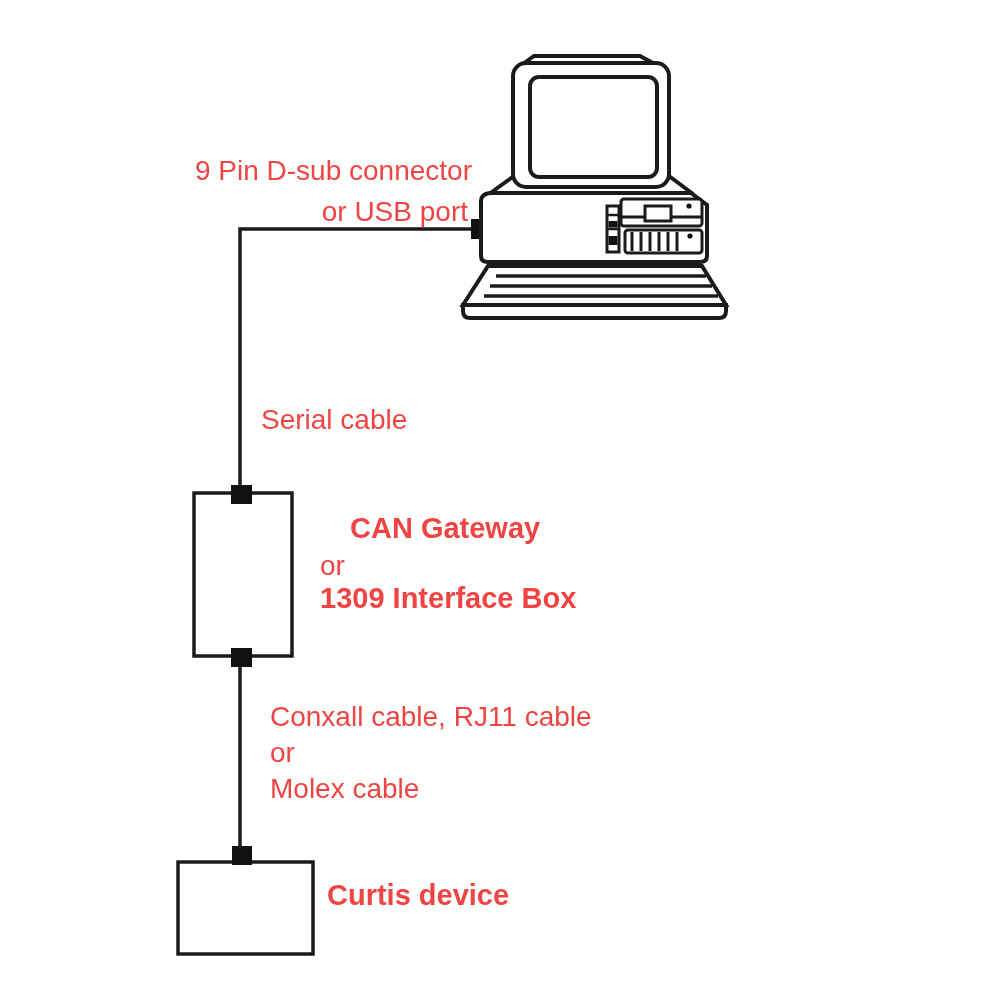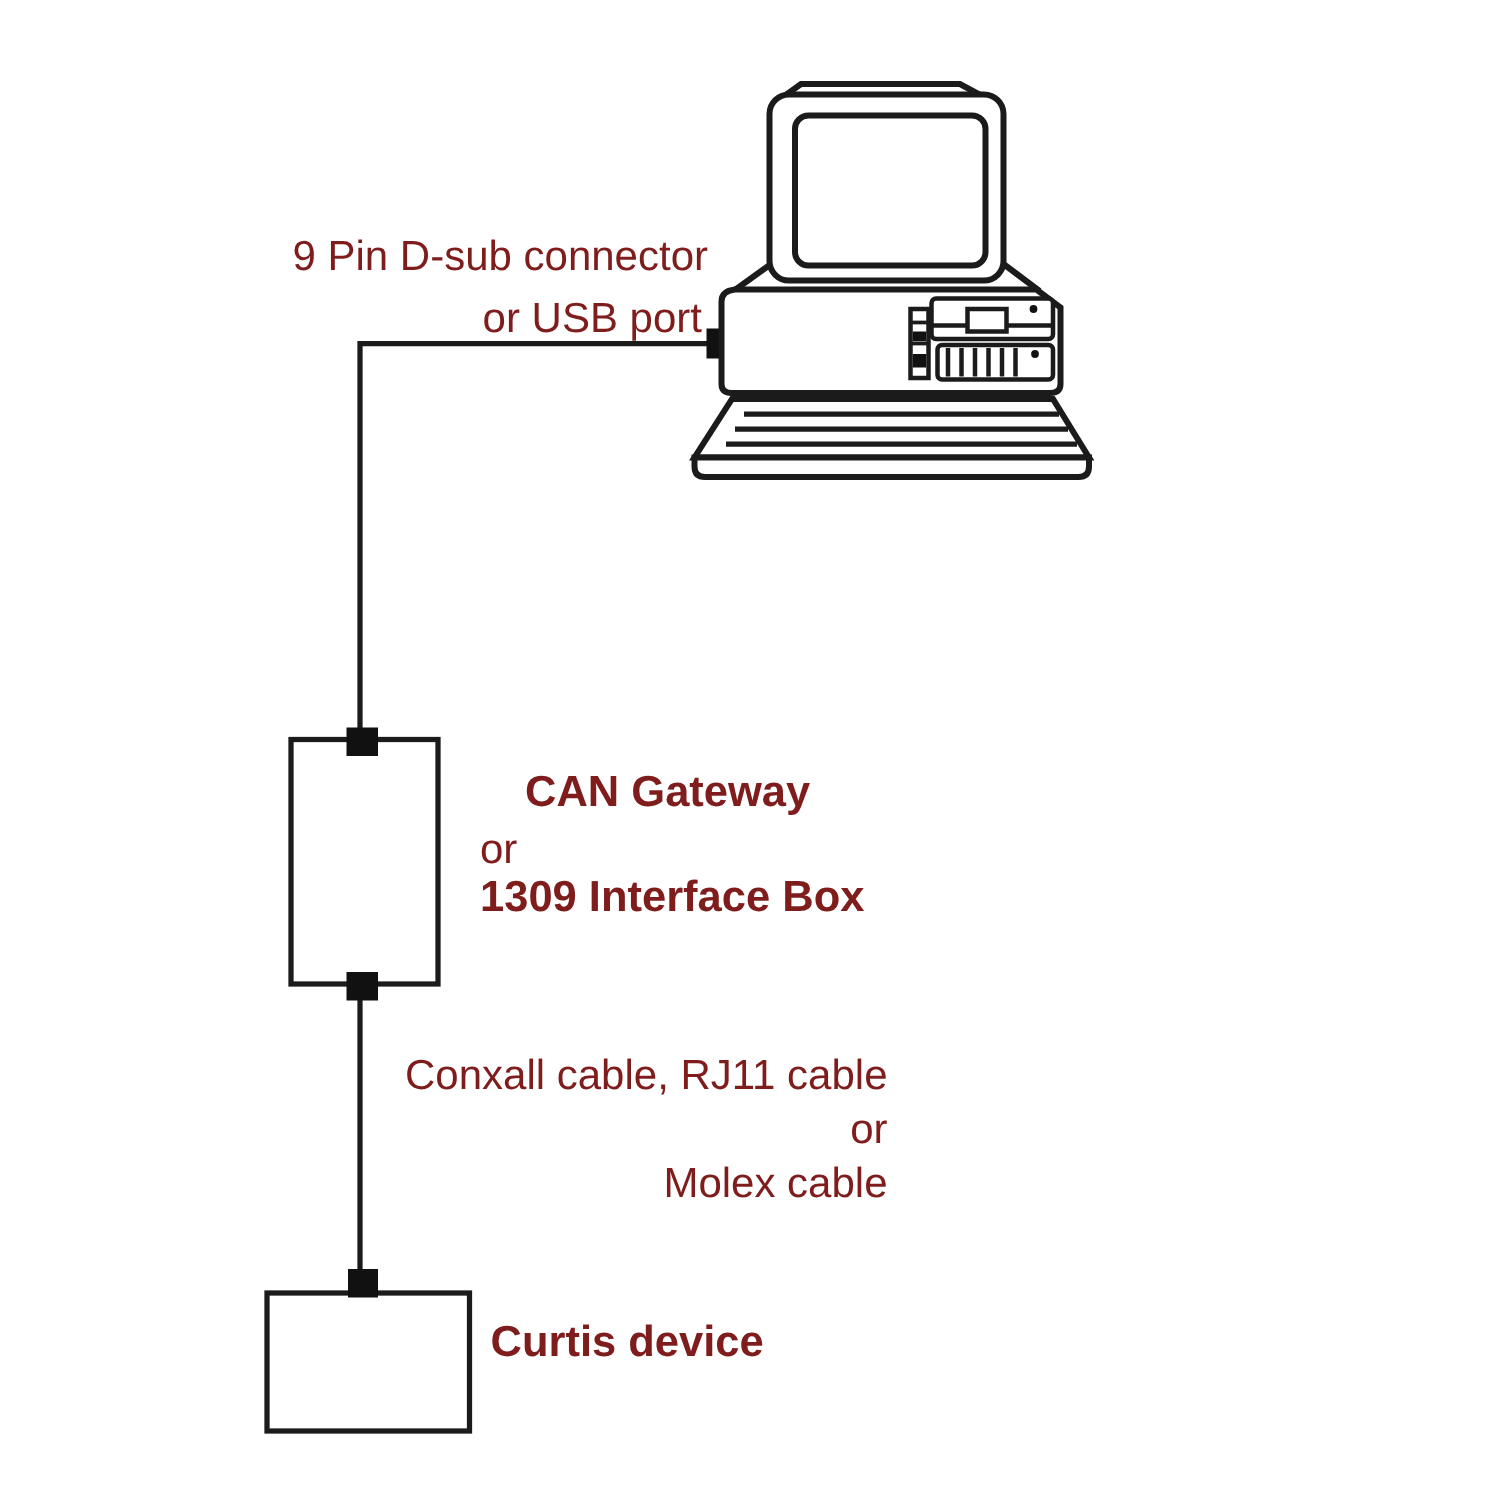--- a/index.html
+++ b/index.html
@@ -25,7 +25,7 @@
     position: absolute;
     white-space: nowrap;
     font-family: "Liberation Sans", sans-serif;
-    color: #7f1d1d;
+    color: #ef4444;
   }
   .fs28 { font-size: 28px; }
   .fs29b { font-size: 29px; font-weight: 700; }

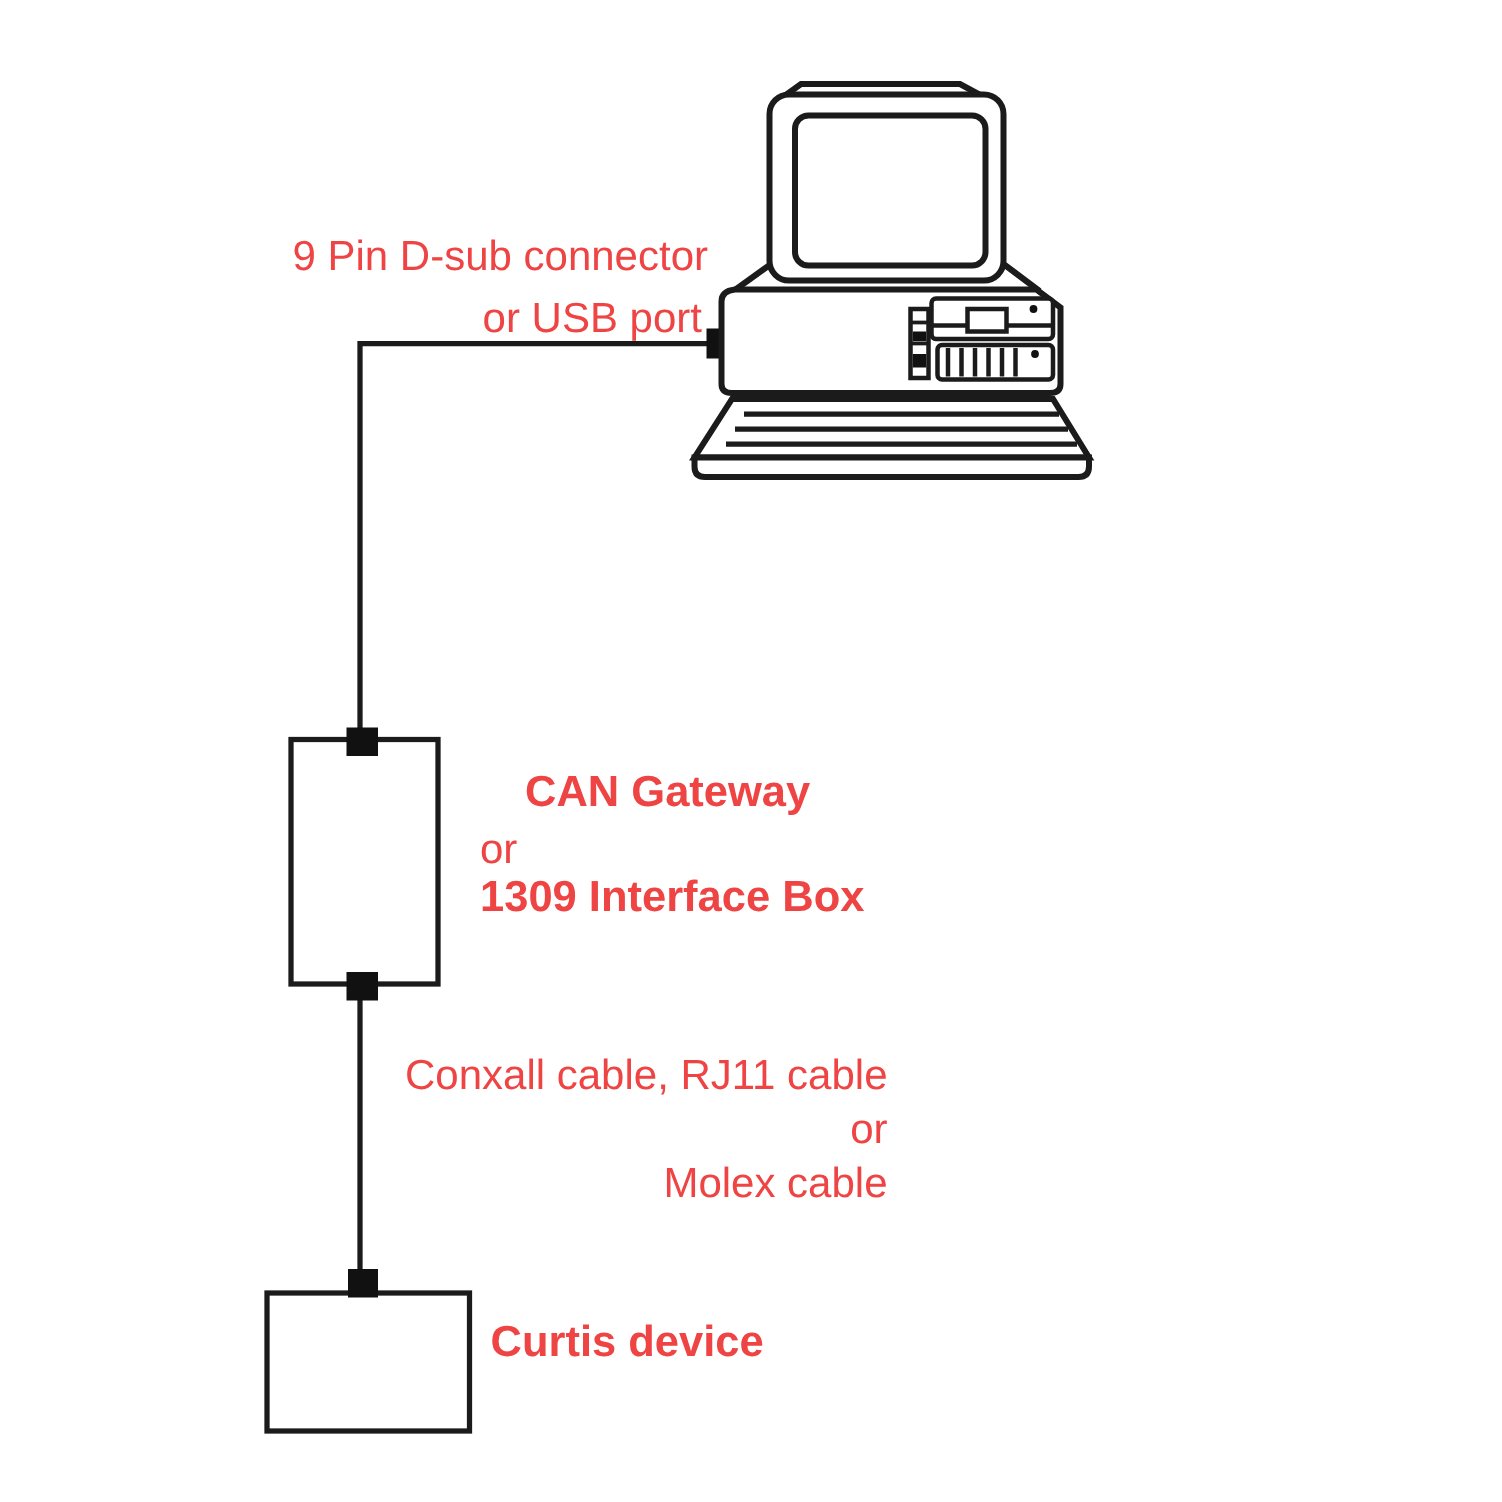--- a/index.html
+++ b/index.html
@@ -120,6 +120,7 @@
 
 
   <div class="label serial-label fs28">
+    <div>Serial cable</div>
   </div>
 
   <div class="label gw-line1 fs29b">CAN Gateway</div>

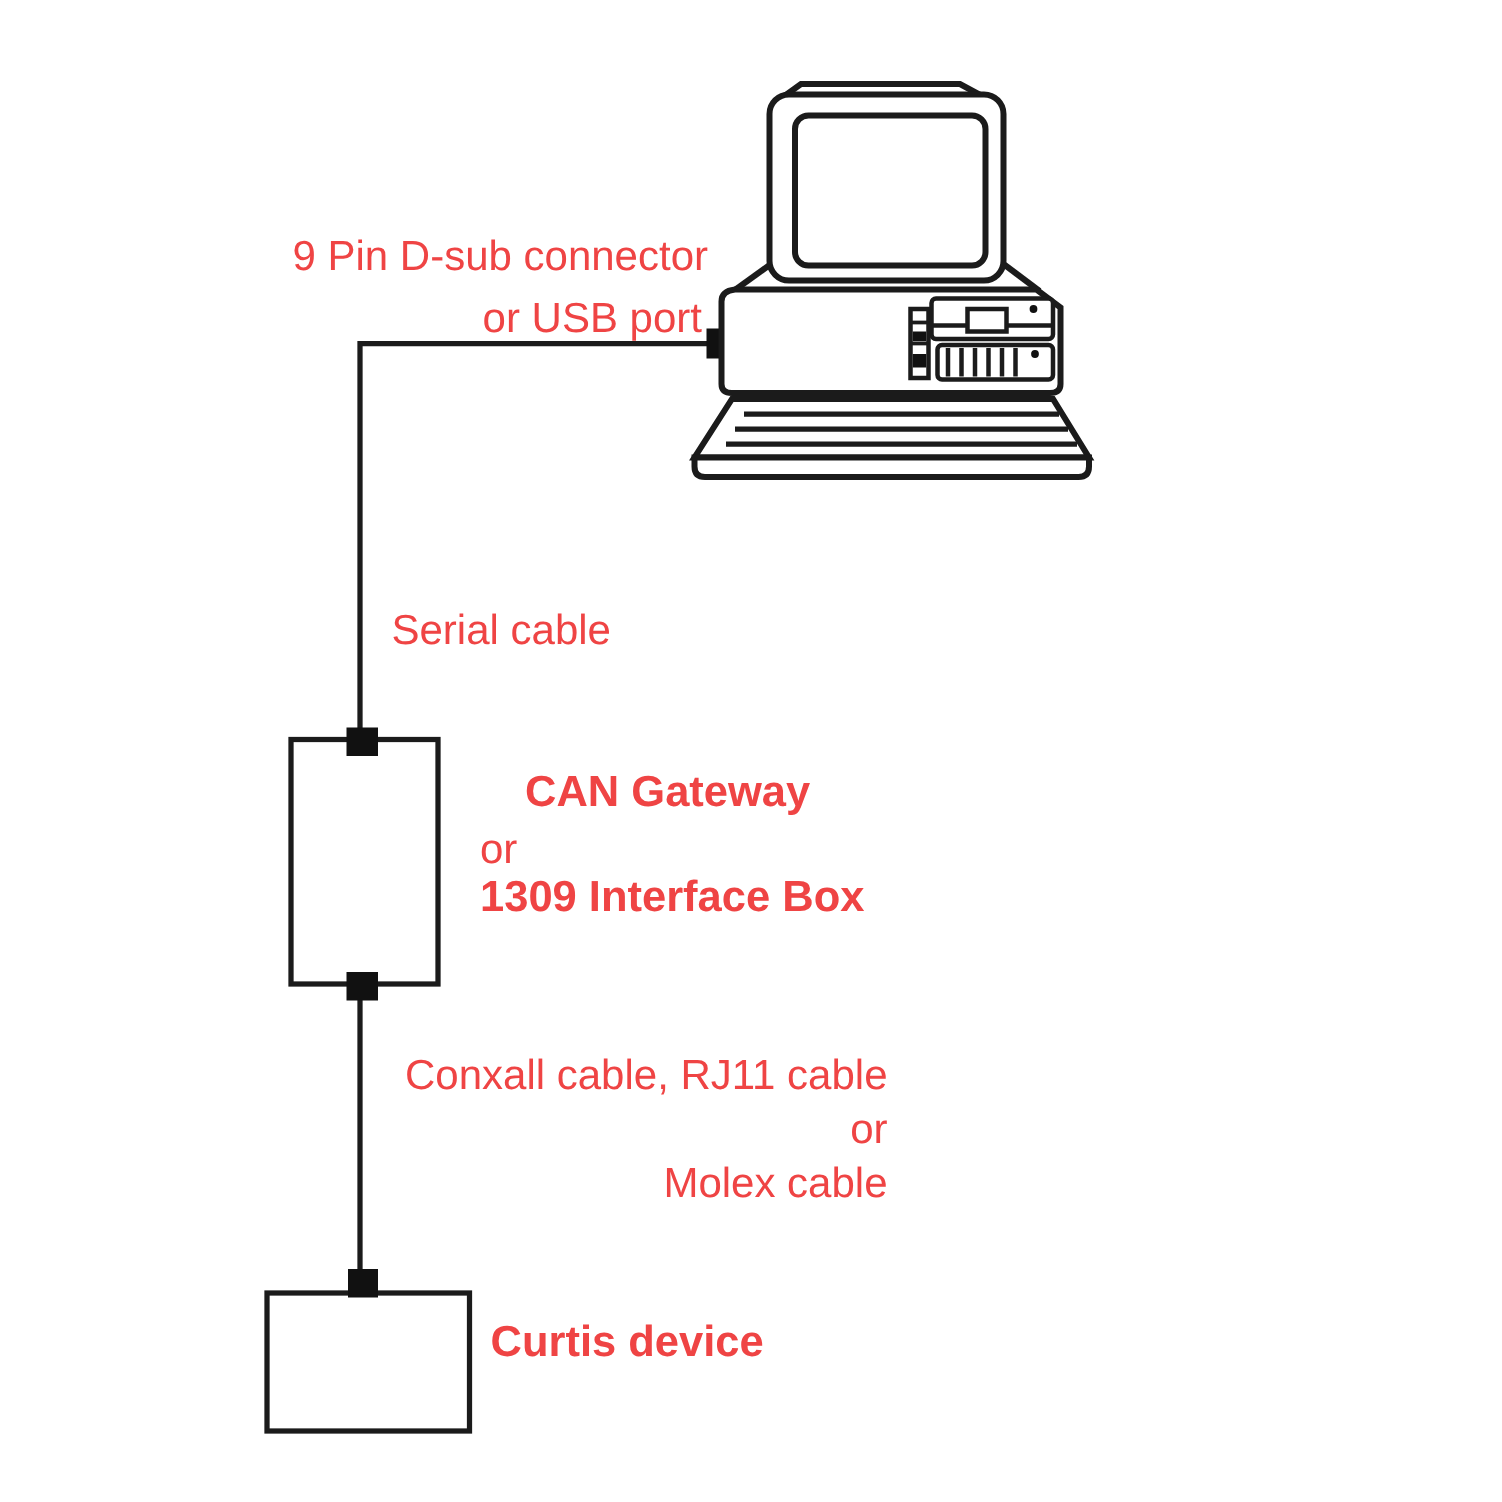--- a/index.html
+++ b/index.html
@@ -42,7 +42,7 @@
   .gw-line1 { left: 320px; top: 512px; margin-left: 30px; }
   .gw-line2 { left: 320px; top: 550px; }
   .gw-line3 { left: 320px; top: 582px; }
-  .bottom-cable-label { left: 270px; top: 699px; line-height: 36px; text-align: right; }
+  .bottom-cable-label { left: 270px; top: 699px; line-height: 36px; }
   .device-caption { left: 327px; top: 879px; }
 </style>
 </head>

